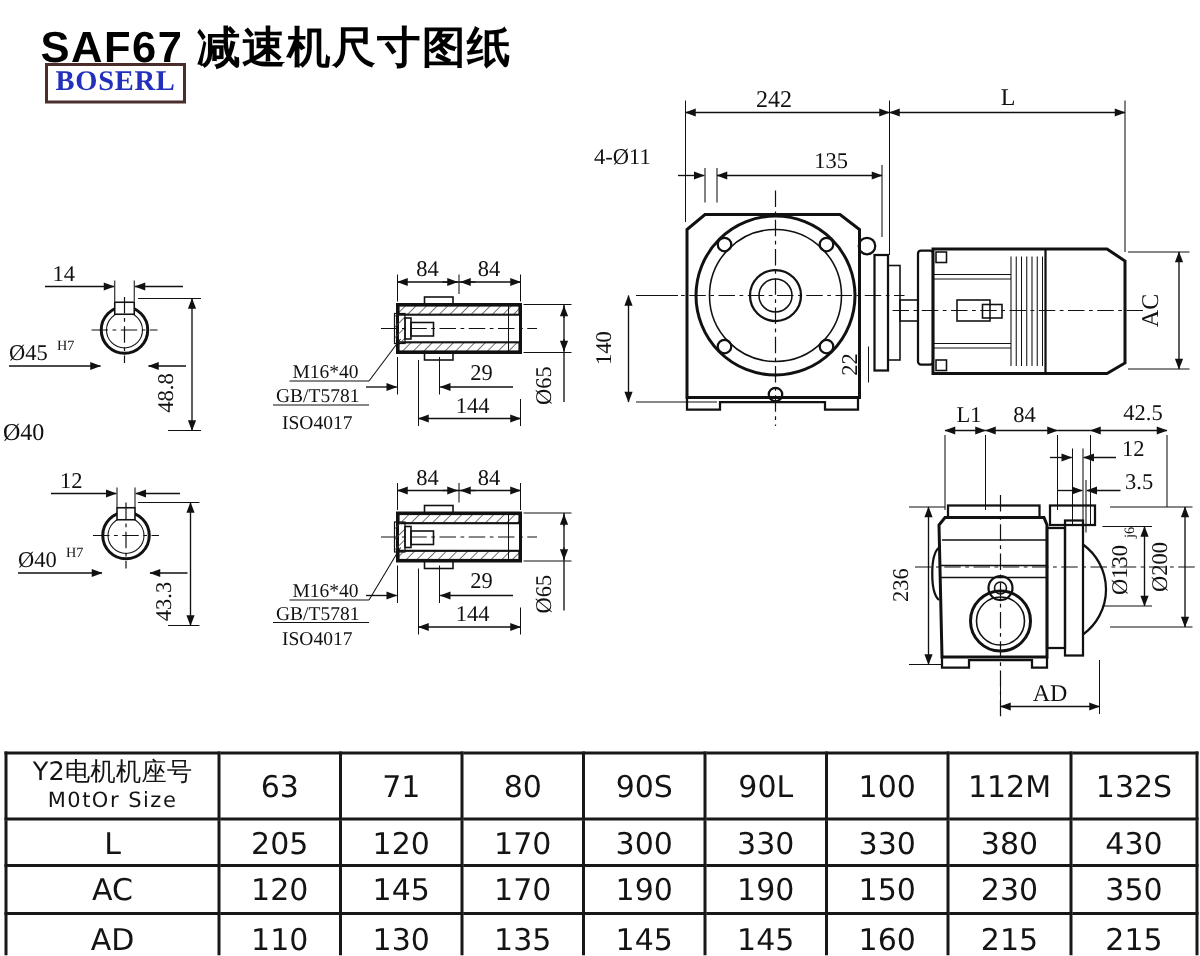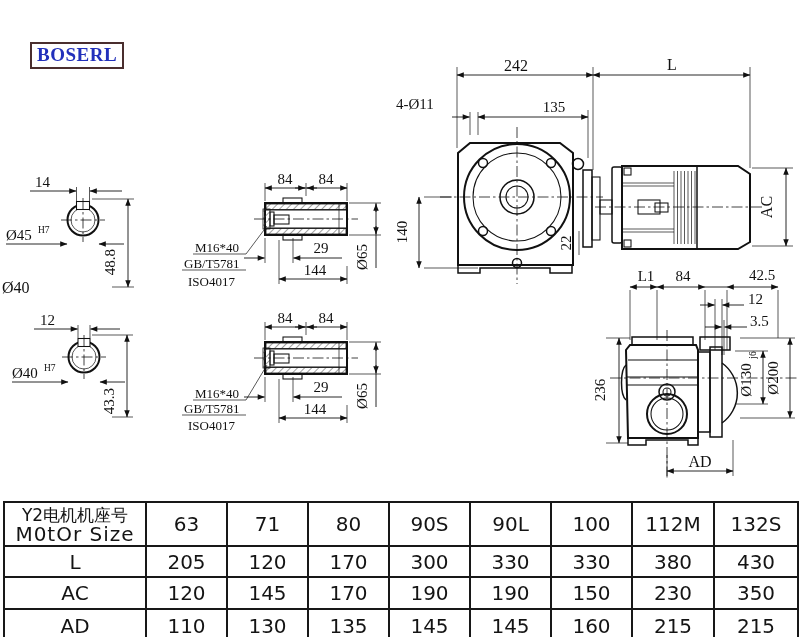--- a/index.html
+++ b/index.html
@@ -42,6 +42,7 @@
 
 <div id="page">
 
+  <div id="title">SAF67 减速机尺寸图纸</div>
   <div id="logo">BOSERL</div>
 
   <svg width="800" height="500" viewBox="0 0 800 500">

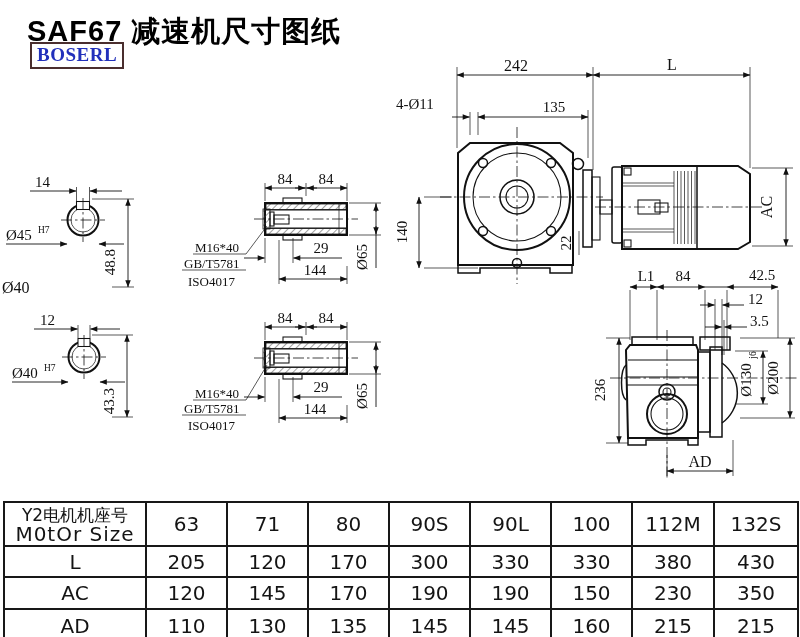--- a/index.html
+++ b/index.html
@@ -31,7 +31,7 @@
   #spec td{border:2px solid #181818;padding:0;font-size:20px;
            font-family:"DejaVu Sans",sans-serif;color:#141414;}
   #spec .hdr-cn{font-size:17px;line-height:20px;}
-  #spec .hdr-en{font-size:20px;line-height:18px;letter-spacing:1px;}
+  #spec .hdr-en{font-size:14px;line-height:18px;letter-spacing:1px;}
   #spec tr.r0 td{height:42px;}
   #spec tr.r1 td{height:29px;}
   #spec tr.r2 td{height:30px;}

